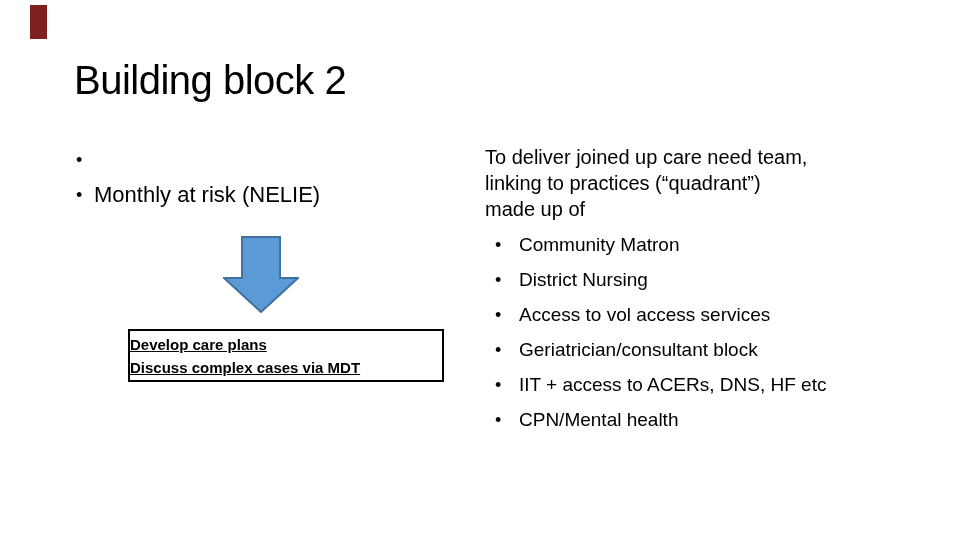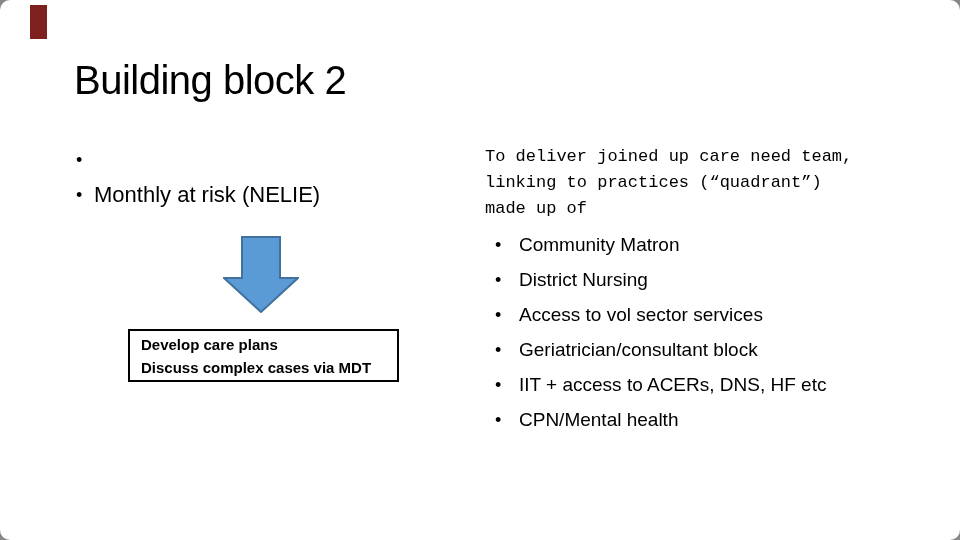--- a/index.html
+++ b/index.html
@@ -12,7 +12,6 @@
     overflow: hidden;
     font-family: "Liberation Sans", sans-serif;
     color: #000000;
-    border-radius: 10px;
   }
   .corner-mark {
     position: absolute;

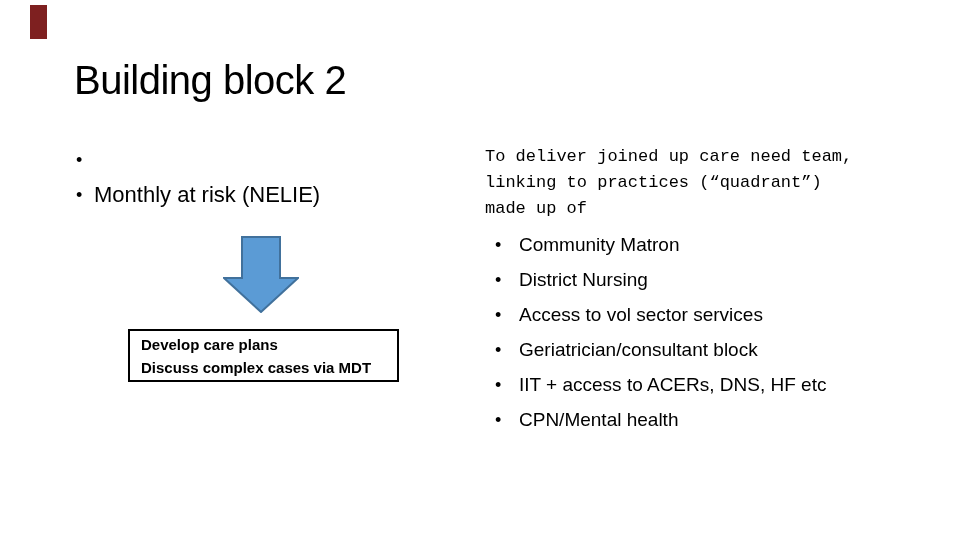--- a/index.html
+++ b/index.html
@@ -86,10 +86,9 @@
     width: 430px;
   }
   .intro-line {
-    font-size: 17px;
+    font-size: 20px;
     line-height: 26px;
     white-space: nowrap;
-    font-family: Liberation Mono, monospace;
   }
   .right-list {
     list-style: none;

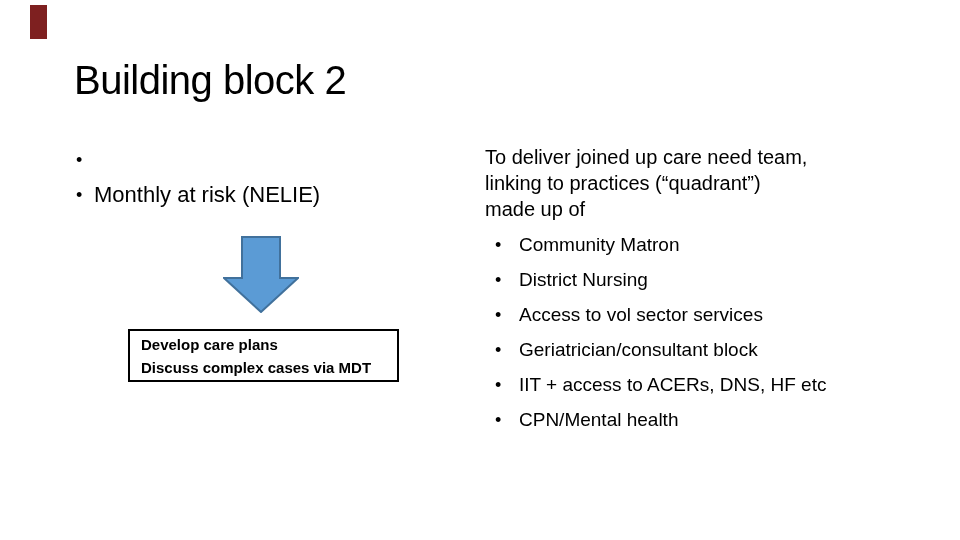--- a/index.html
+++ b/index.html
@@ -149,7 +149,7 @@
       </li>
       <li>
         <span class="bullet-dot"></span>
-        <span class="bullet-text">Access to vol sector services</span>
+        <span class="bullet-text">Access to vol access services</span>
       </li>
       <li>
         <span class="bullet-dot"></span>

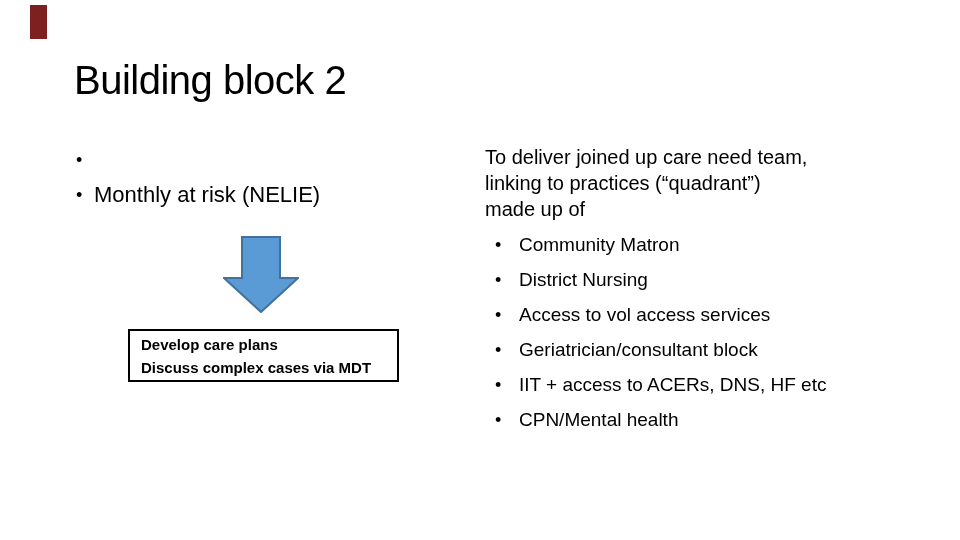--- a/index.html
+++ b/index.html
@@ -64,14 +64,14 @@
     position: absolute;
     left: 128px;
     top: 329px;
-    width: 271px;
+    width: 316px;
     height: 53px;
     border: 2px solid #000000;
     background: #ffffff;
     display: flex;
     flex-direction: column;
     justify-content: center;
-    padding-left: 11px;
+    text-decoration: underline;
   }
   .process-box .box-line {
     font-size: 15px;

